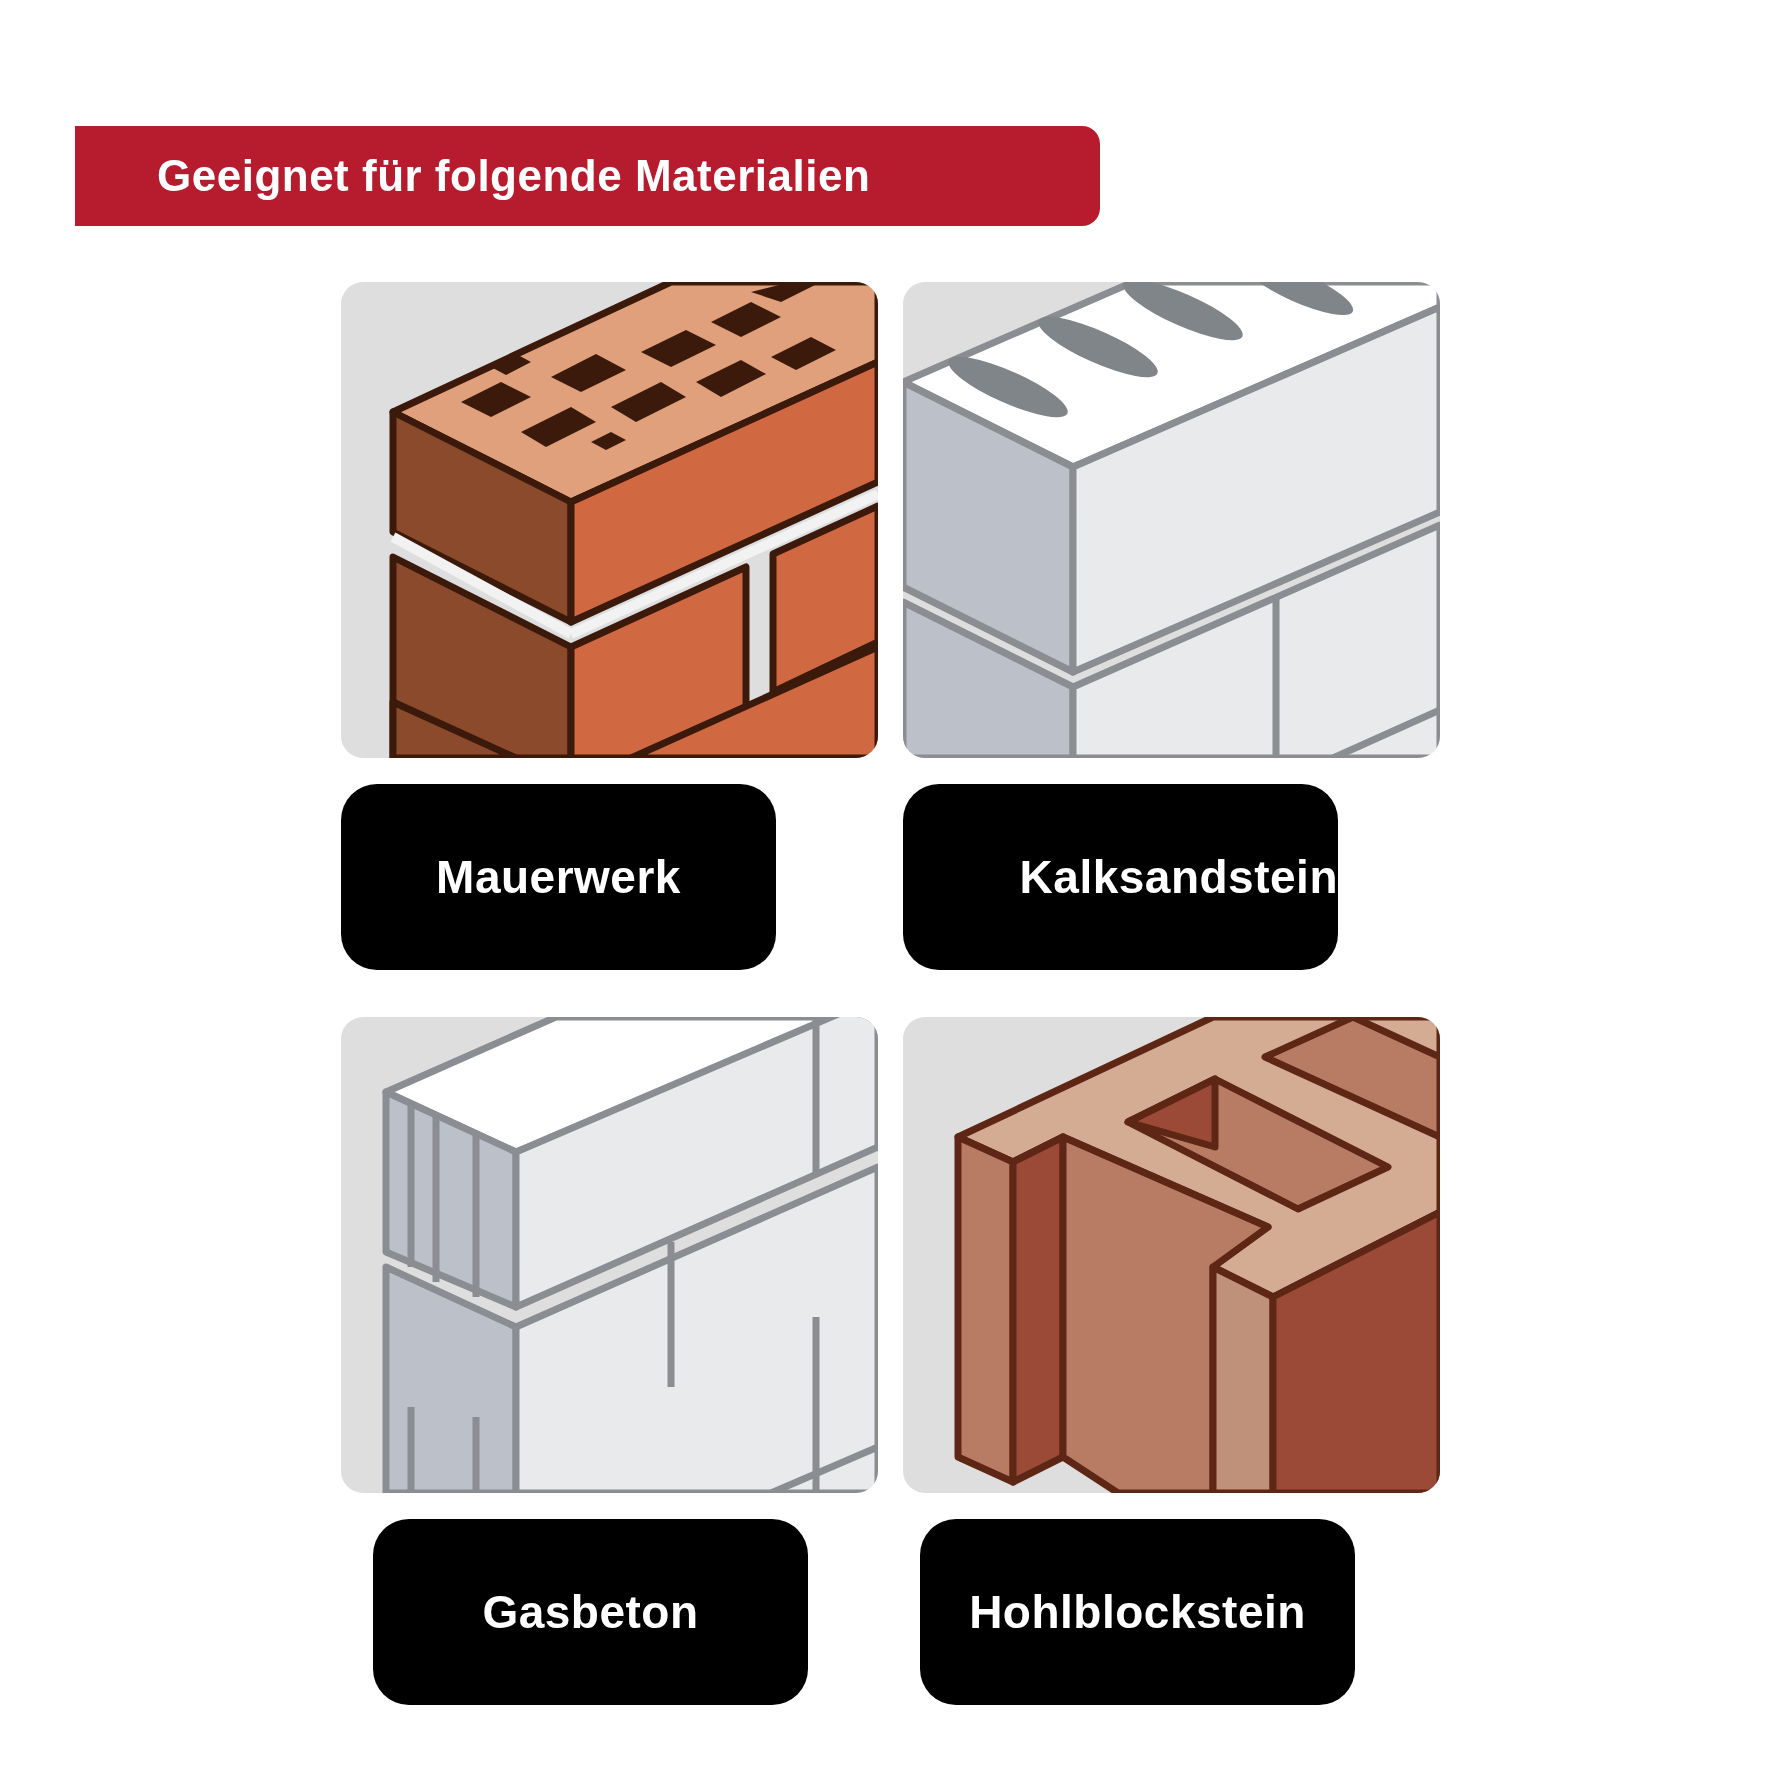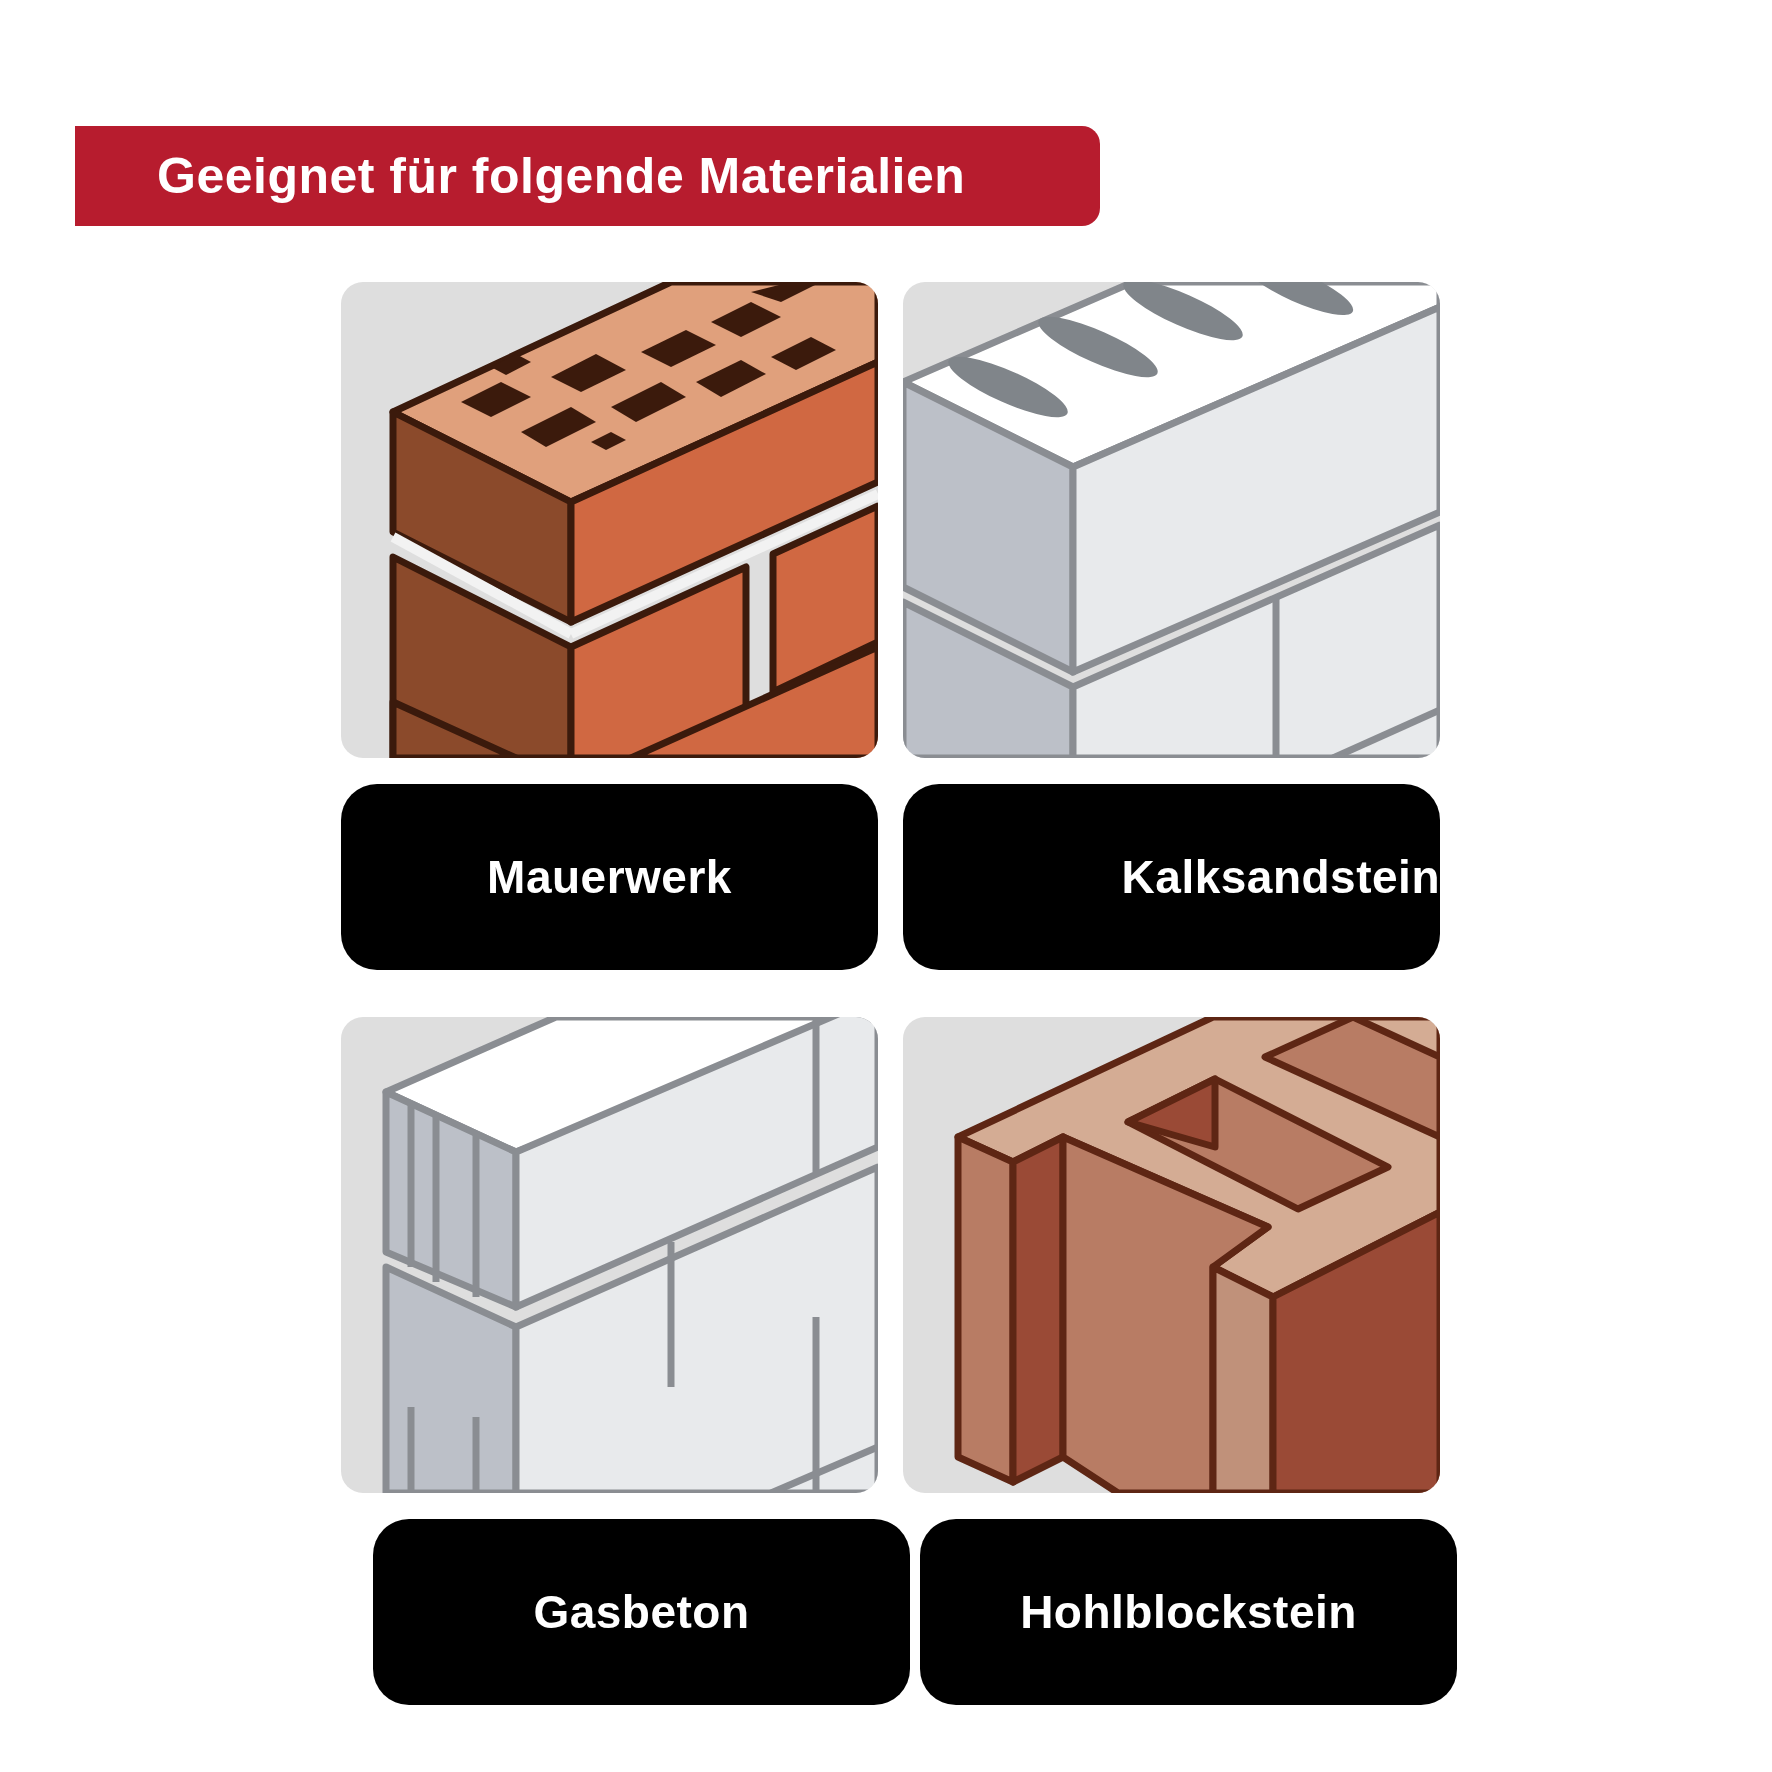--- a/index.html
+++ b/index.html
@@ -5,7 +5,7 @@
   html,body{margin:0;padding:0;background:#ffffff;}
   body{width:1772px;height:1772px;position:relative;overflow:hidden;font-family:"Liberation Sans","DejaVu Sans",sans-serif;}
   .banner{position:absolute;left:75px;top:126px;width:1025px;height:100px;background:#b71c2e;border-radius:0 18px 18px 0;}
-  .banner span{position:absolute;left:82px;top:0;line-height:100px;color:#fff;font-size:50px;font-weight:bold;letter-spacing:0.5px;}
+  .banner span{position:absolute;left:82px;top:0;line-height:100px;color:#fff;font-size:44px;font-weight:bold;letter-spacing:0.5px;}
   .card{position:absolute;width:537px;height:476px;border-radius:22px;overflow:hidden;background:#dedede;}
   .card svg{width:100%;height:100%;display:block;}
   .label{position:absolute;width:537px;height:186px;background:#000;border-radius:36px;color:#fff;font-size:46px;font-weight:bold;text-align:center;line-height:186px;letter-spacing:0.5px;}

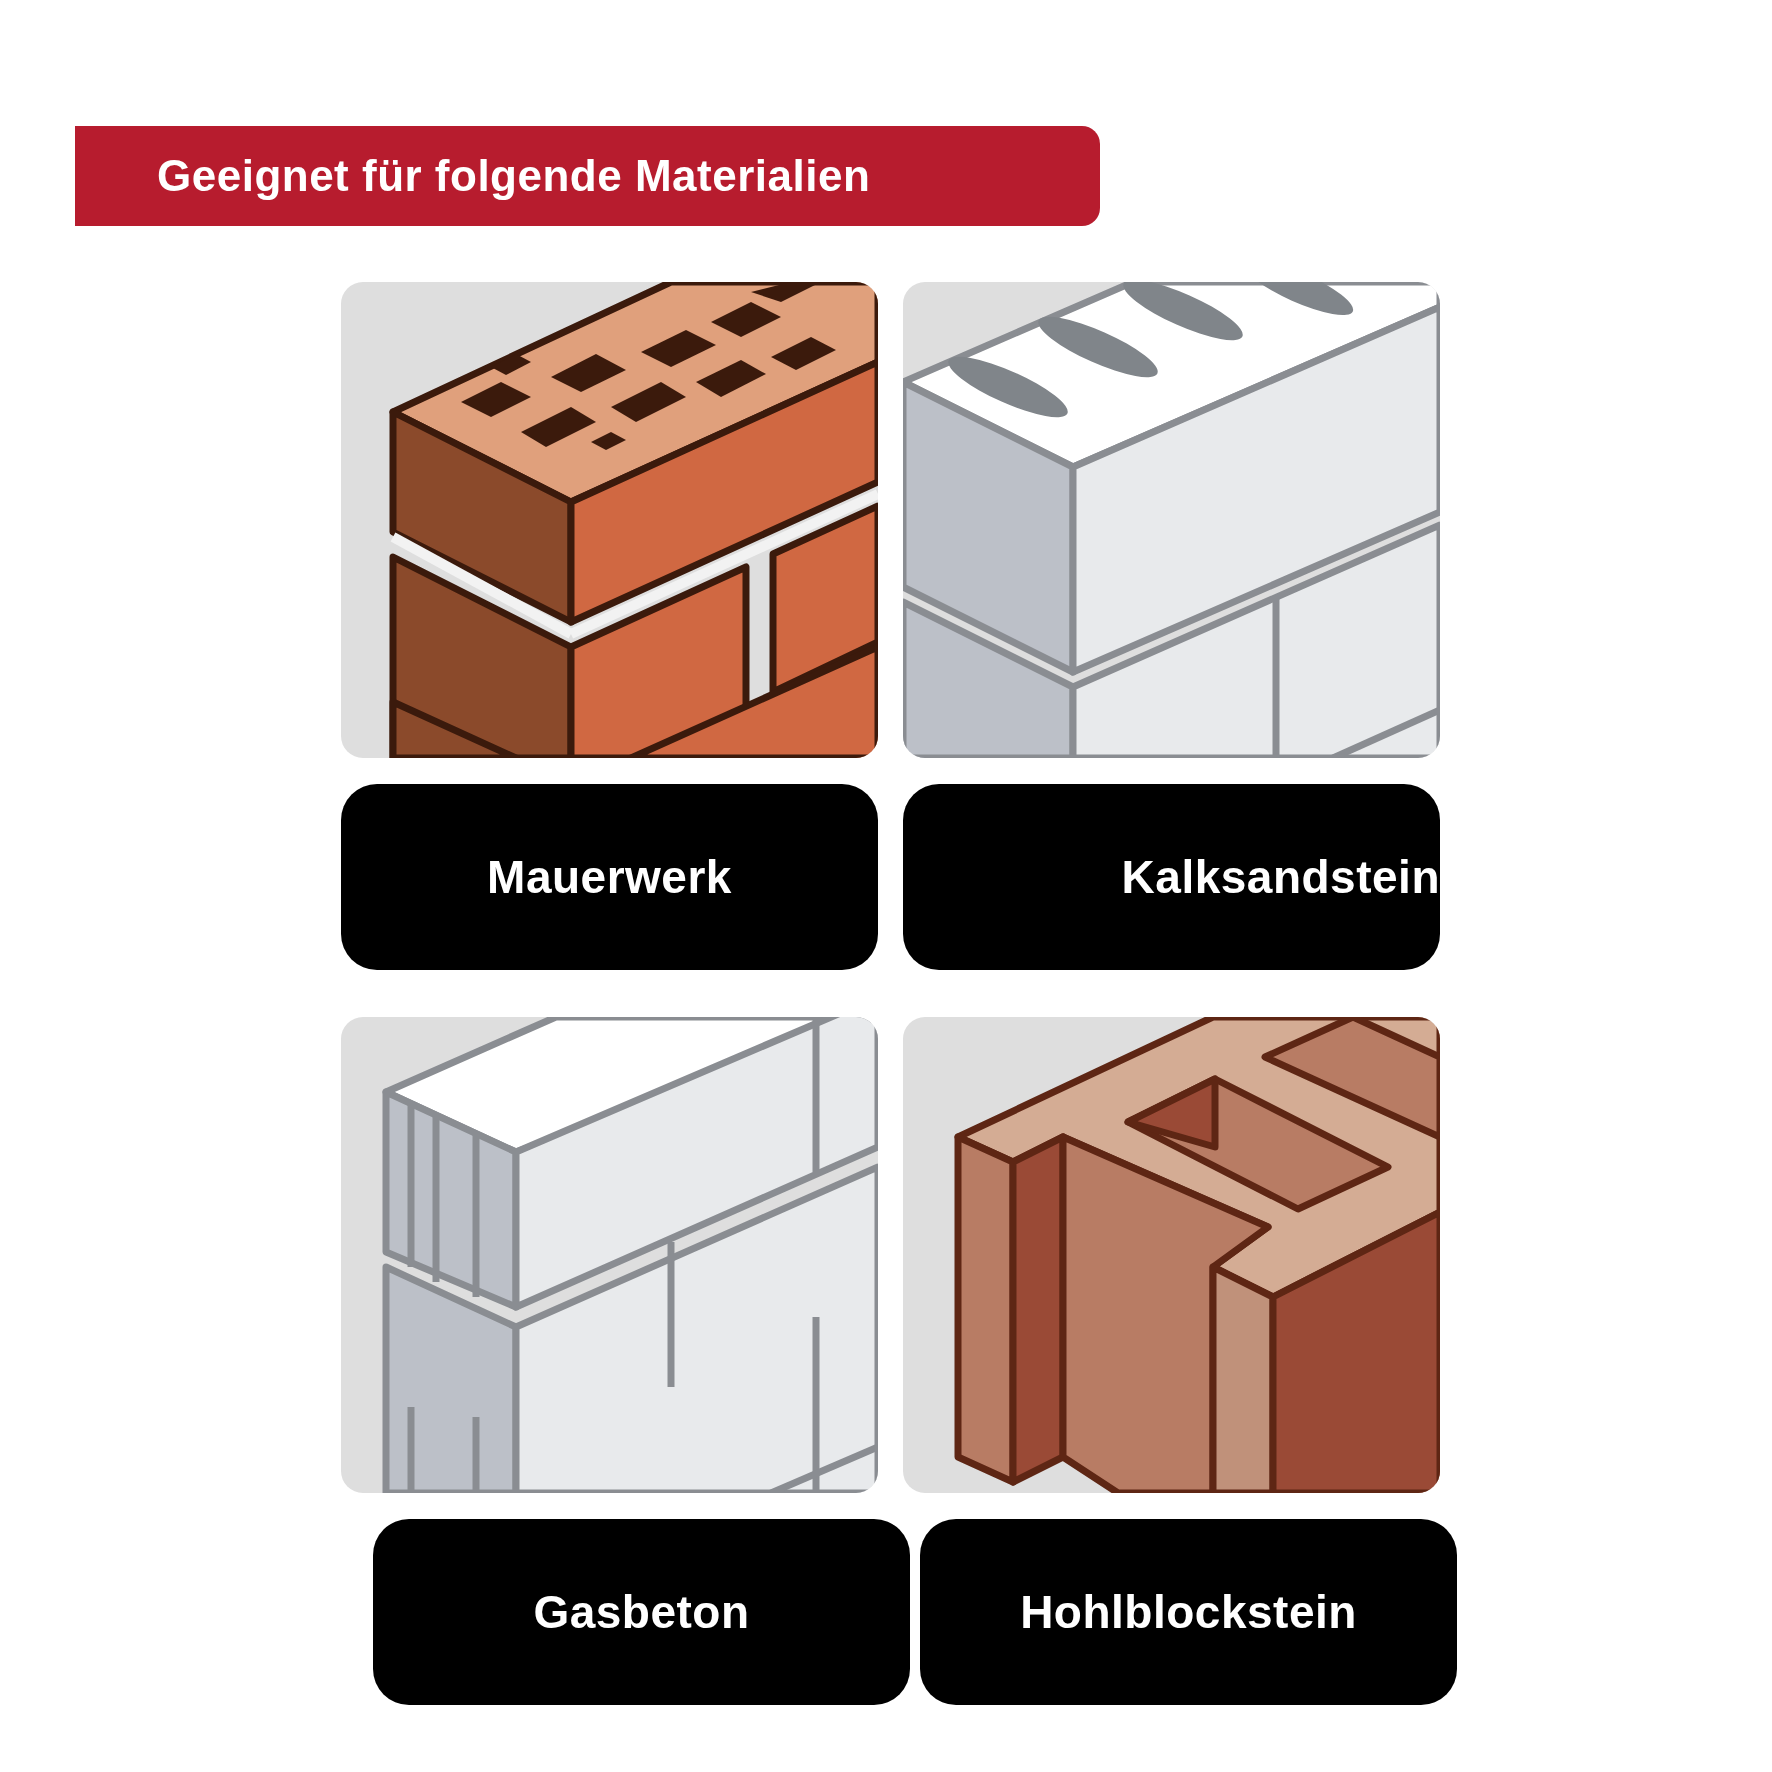--- a/index.html
+++ b/index.html
@@ -8,7 +8,7 @@
   .banner span{position:absolute;left:82px;top:0;line-height:100px;color:#fff;font-size:44px;font-weight:bold;letter-spacing:0.5px;}
   .card{position:absolute;width:537px;height:476px;border-radius:22px;overflow:hidden;background:#dedede;}
   .card svg{width:100%;height:100%;display:block;}
-  .label{position:absolute;width:537px;height:186px;background:#000;border-radius:36px;color:#fff;font-size:46px;font-weight:bold;text-align:center;line-height:186px;letter-spacing:0.5px;}
+  .label{position:absolute;width:435px;height:186px;background:#000;border-radius:36px;color:#fff;font-size:46px;font-weight:bold;text-align:center;line-height:186px;letter-spacing:0.5px;}
 </style>
 </head>
 <body>

